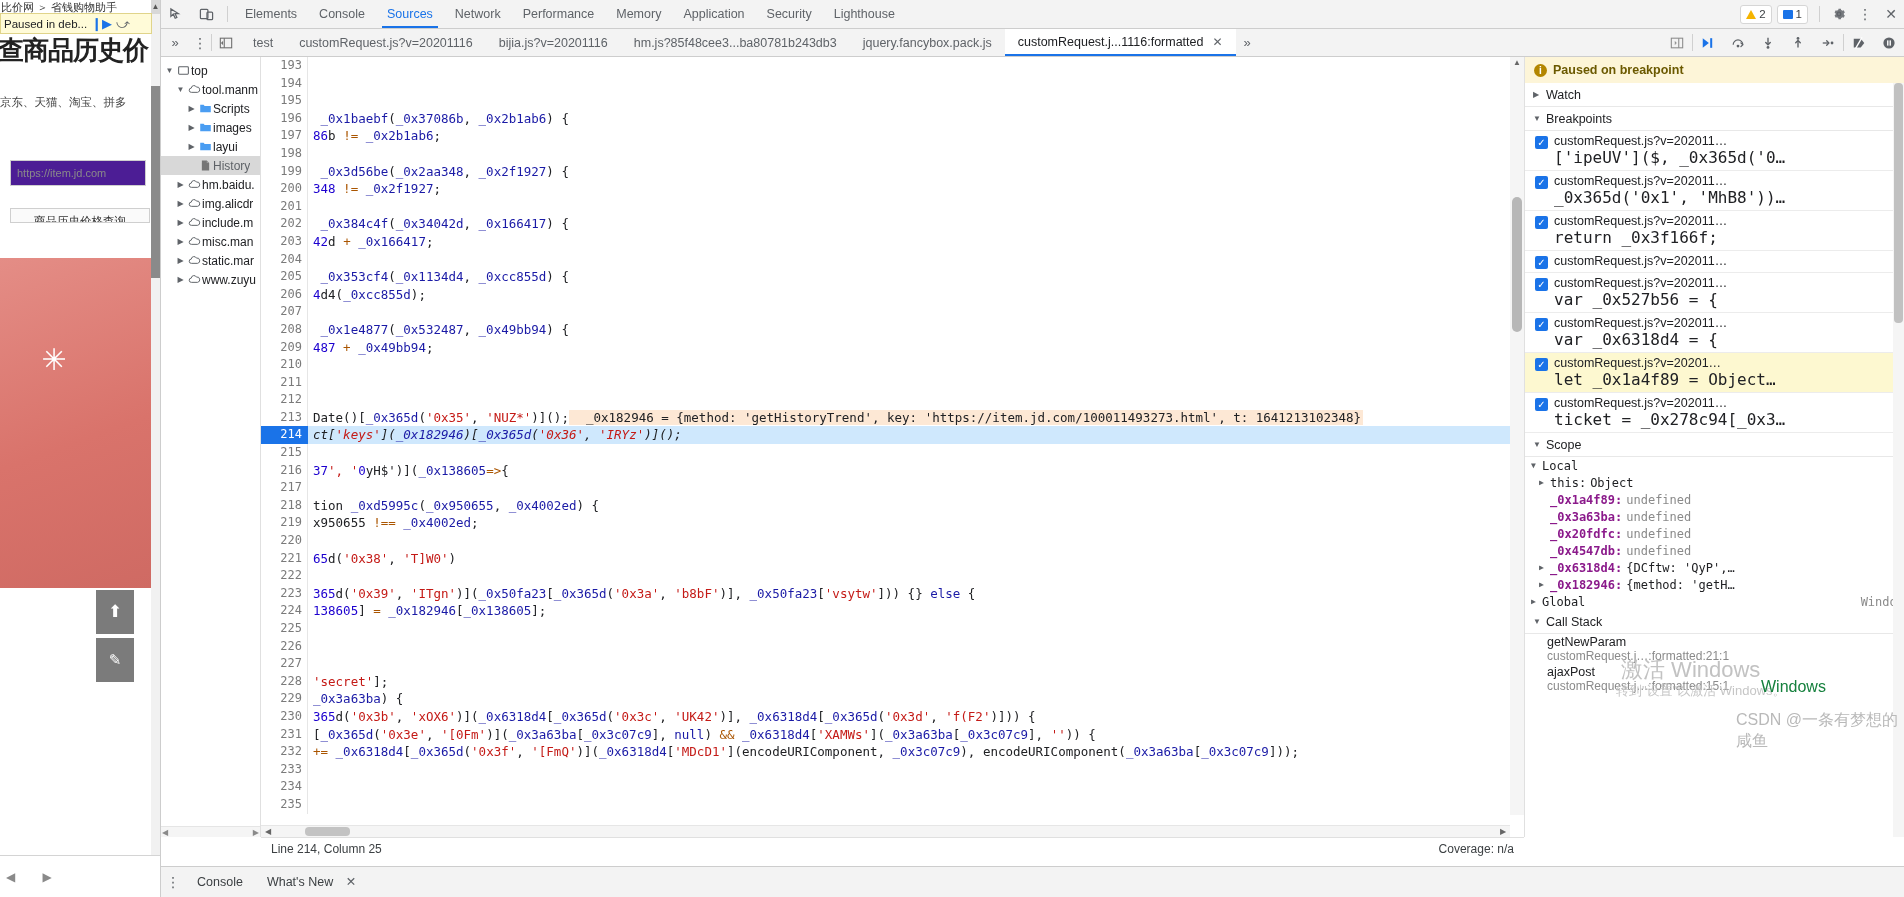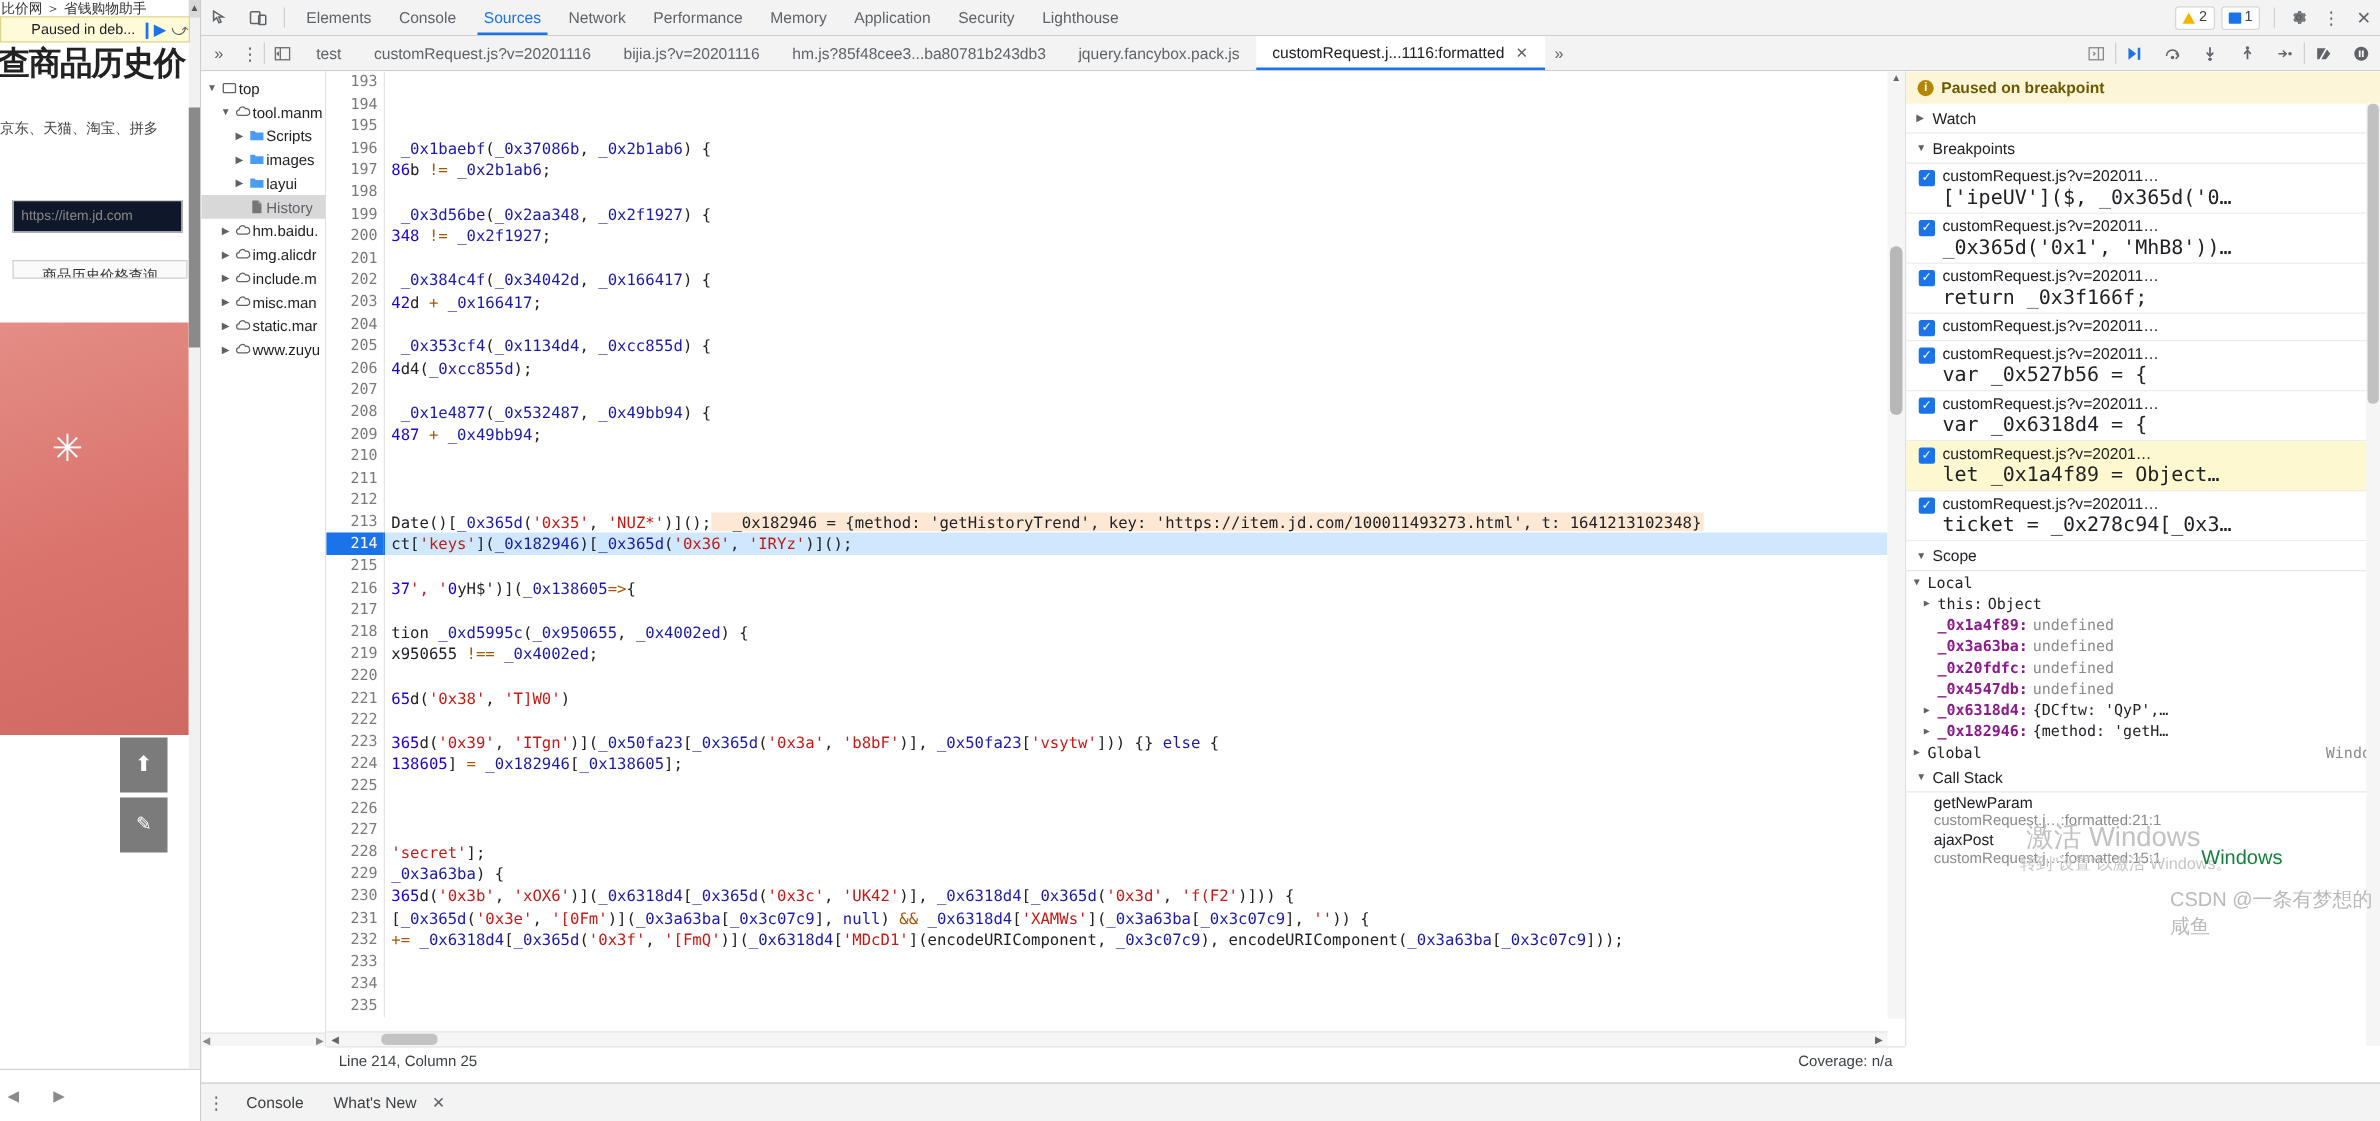--- a/index.html
+++ b/index.html
@@ -15,7 +15,7 @@
   
   .page-bg { position:absolute; left:0; top:0; width:160px; height:855px; background:#fff; overflow:hidden; }
   .pg-breadcrumb { position:absolute; left:0; top:0; width:160px; height:14px; font-size:11px; color:#333; white-space:nowrap; padding-left:1px; line-height:14px;}
-  .pg-pausedbar { position:absolute; left:0; top:13px; width:152px; height:21px; background:#fffbd8; border:1px solid #e0d48a; display:flex; align-items:center; gap:4px; padding-left:3px;justify-content:flex-end; }
+  .pg-pausedbar { position:absolute; left:0; top:13px; width:152px; height:21px; background:#fffbd8; border:1px solid #e0d48a; display:flex; align-items:center; gap:4px; padding-left:3px; }
   .pg-pausedbar .pb-text { font-size:11.5px; color:#202124; white-space:nowrap; }
   .pg-pausedbar .pb-icon { color:#1a73e8; font-size:13px; line-height:1; }
   .pg-pausedbar .pb-icon2 { color:#5f6368; font-size:13px; line-height:1; }

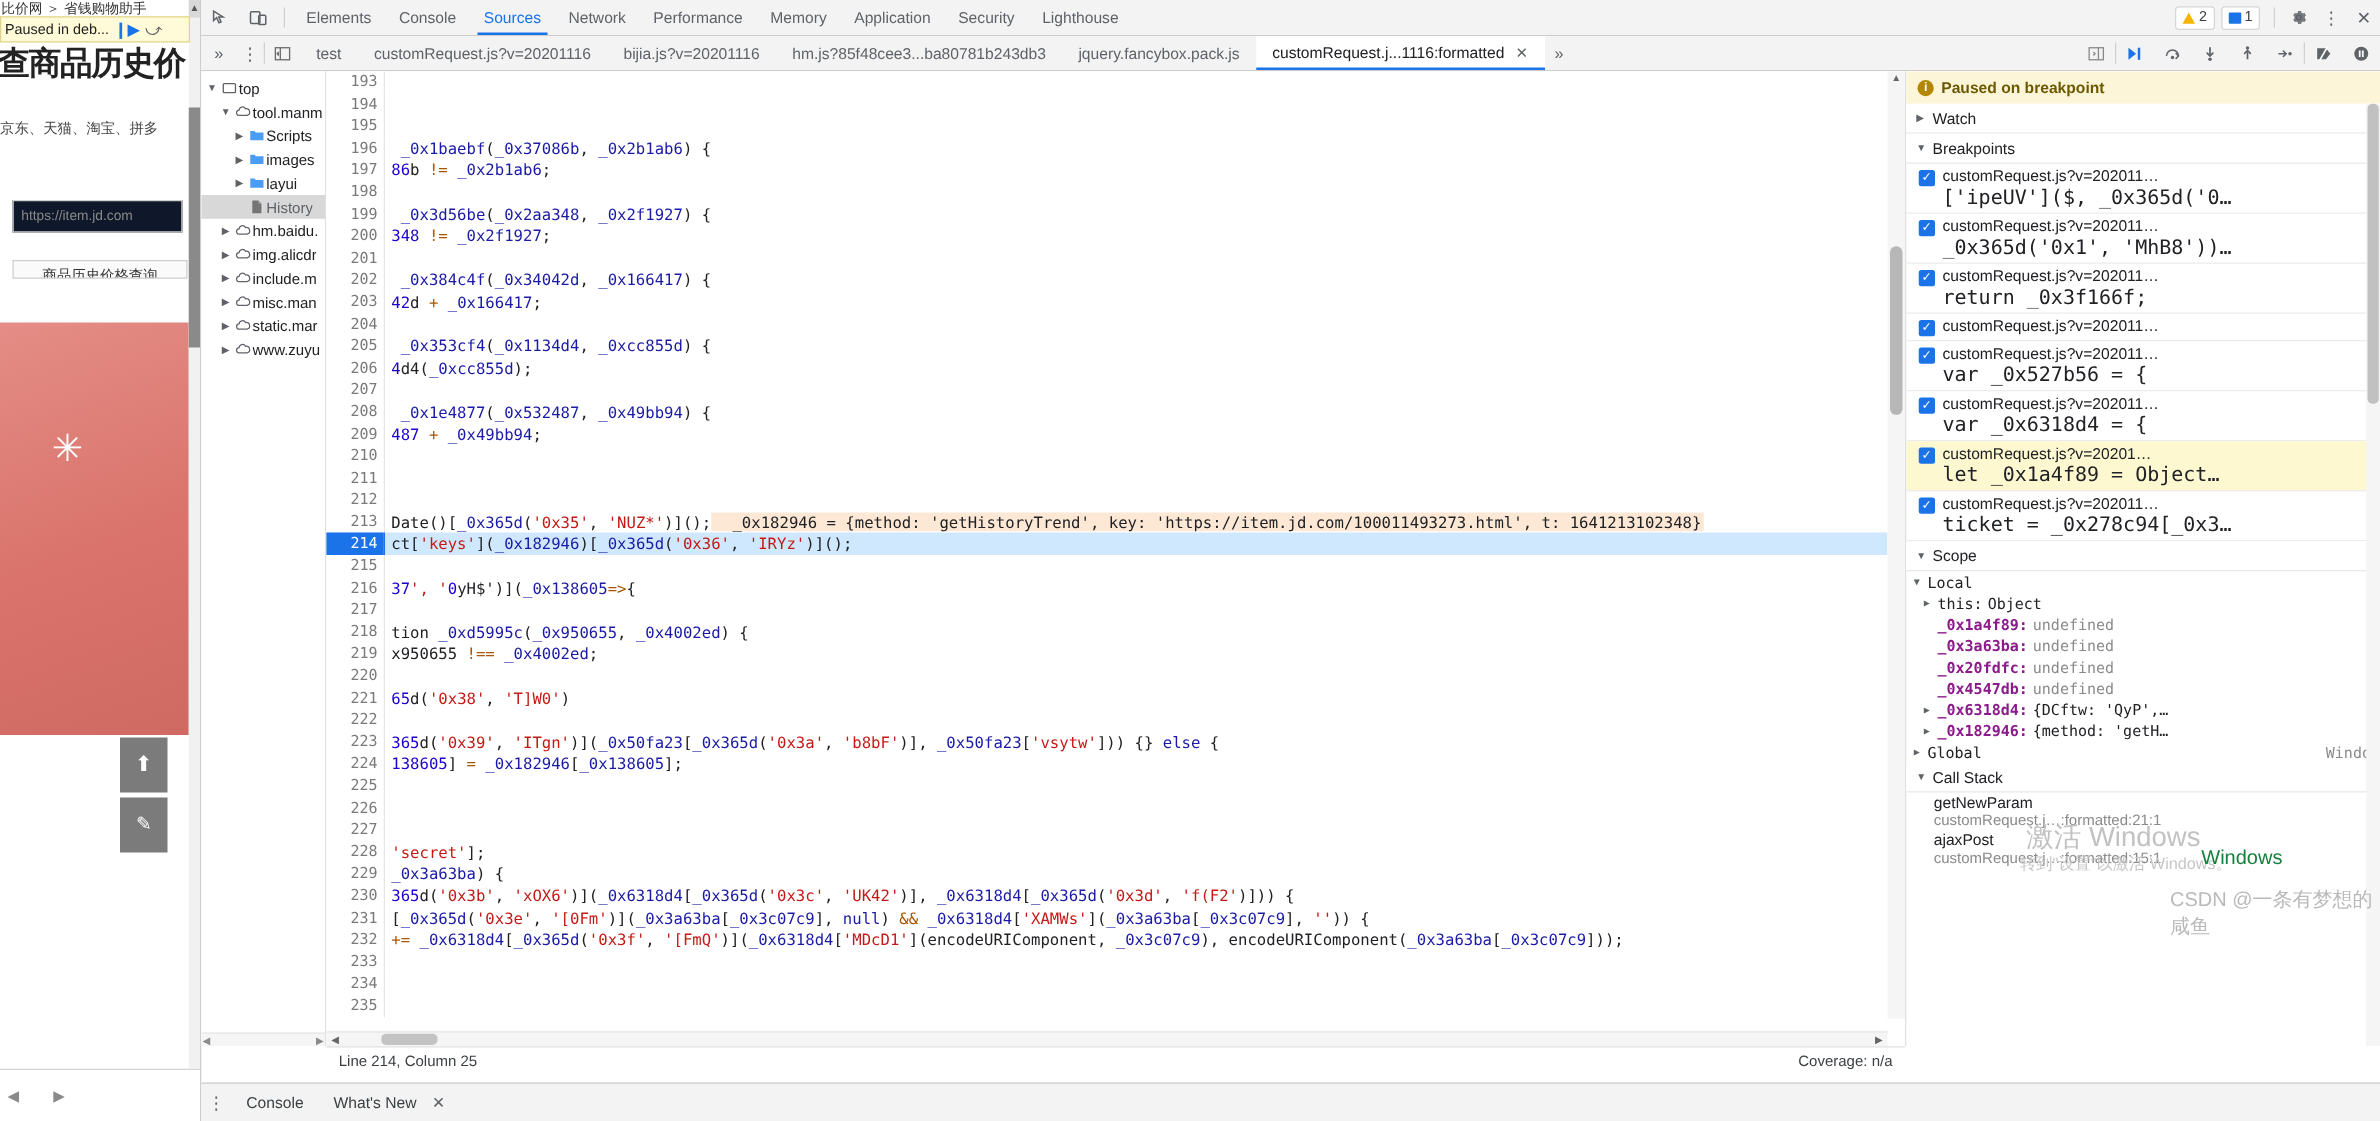--- a/index.html
+++ b/index.html
@@ -24,7 +24,7 @@
   .pg-scrollbar .arrowup { position:absolute; left:0; top:0; width:9px; height:14px; background:#d8d8d8; color:#555; font-size:8px; text-align:center; line-height:14px; }
   .pg-title { position:absolute; left:-2px; top:33px; font-size:26px; font-weight:bold; color:#222; white-space:nowrap; letter-spacing:-1px;}
   .pg-sub { position:absolute; left:0; top:95px; font-size:11.5px; color:#444; white-space:nowrap; }
-  .pg-input { position:absolute; left:10px; top:160px; width:136px; height:26px; border:1px solid #cfcfcf; background:#0f172a; font-size:11px; color:#8a8a8a; padding-left:6px; line-height:24px; white-space:nowrap; overflow:hidden;}
+  .pg-input { position:absolute; left:10px; top:160px; width:136px; height:26px; border:1px solid #cfcfcf; background:#4c1d95; font-size:11px; color:#8a8a8a; padding-left:6px; line-height:24px; white-space:nowrap; overflow:hidden;}
   .pg-btn { position:absolute; left:10px; top:208px; width:140px; height:15px; border:1px solid #cfcfcf; background:#fafafa; font-size:11.5px; color:#333; text-align:center; line-height:24px; white-space:nowrap; overflow:hidden;}
   .pg-hero { position:absolute; left:0; top:258px; width:151px; height:330px; background:linear-gradient(160deg,#e48d86 0%,#d9736b 55%,#cf6a63 100%); }
   .pg-hero .spin { position:absolute; left:36px; top:84px; width:36px; height:36px; color:#fff; font-size:30px; line-height:36px; text-align:center; }

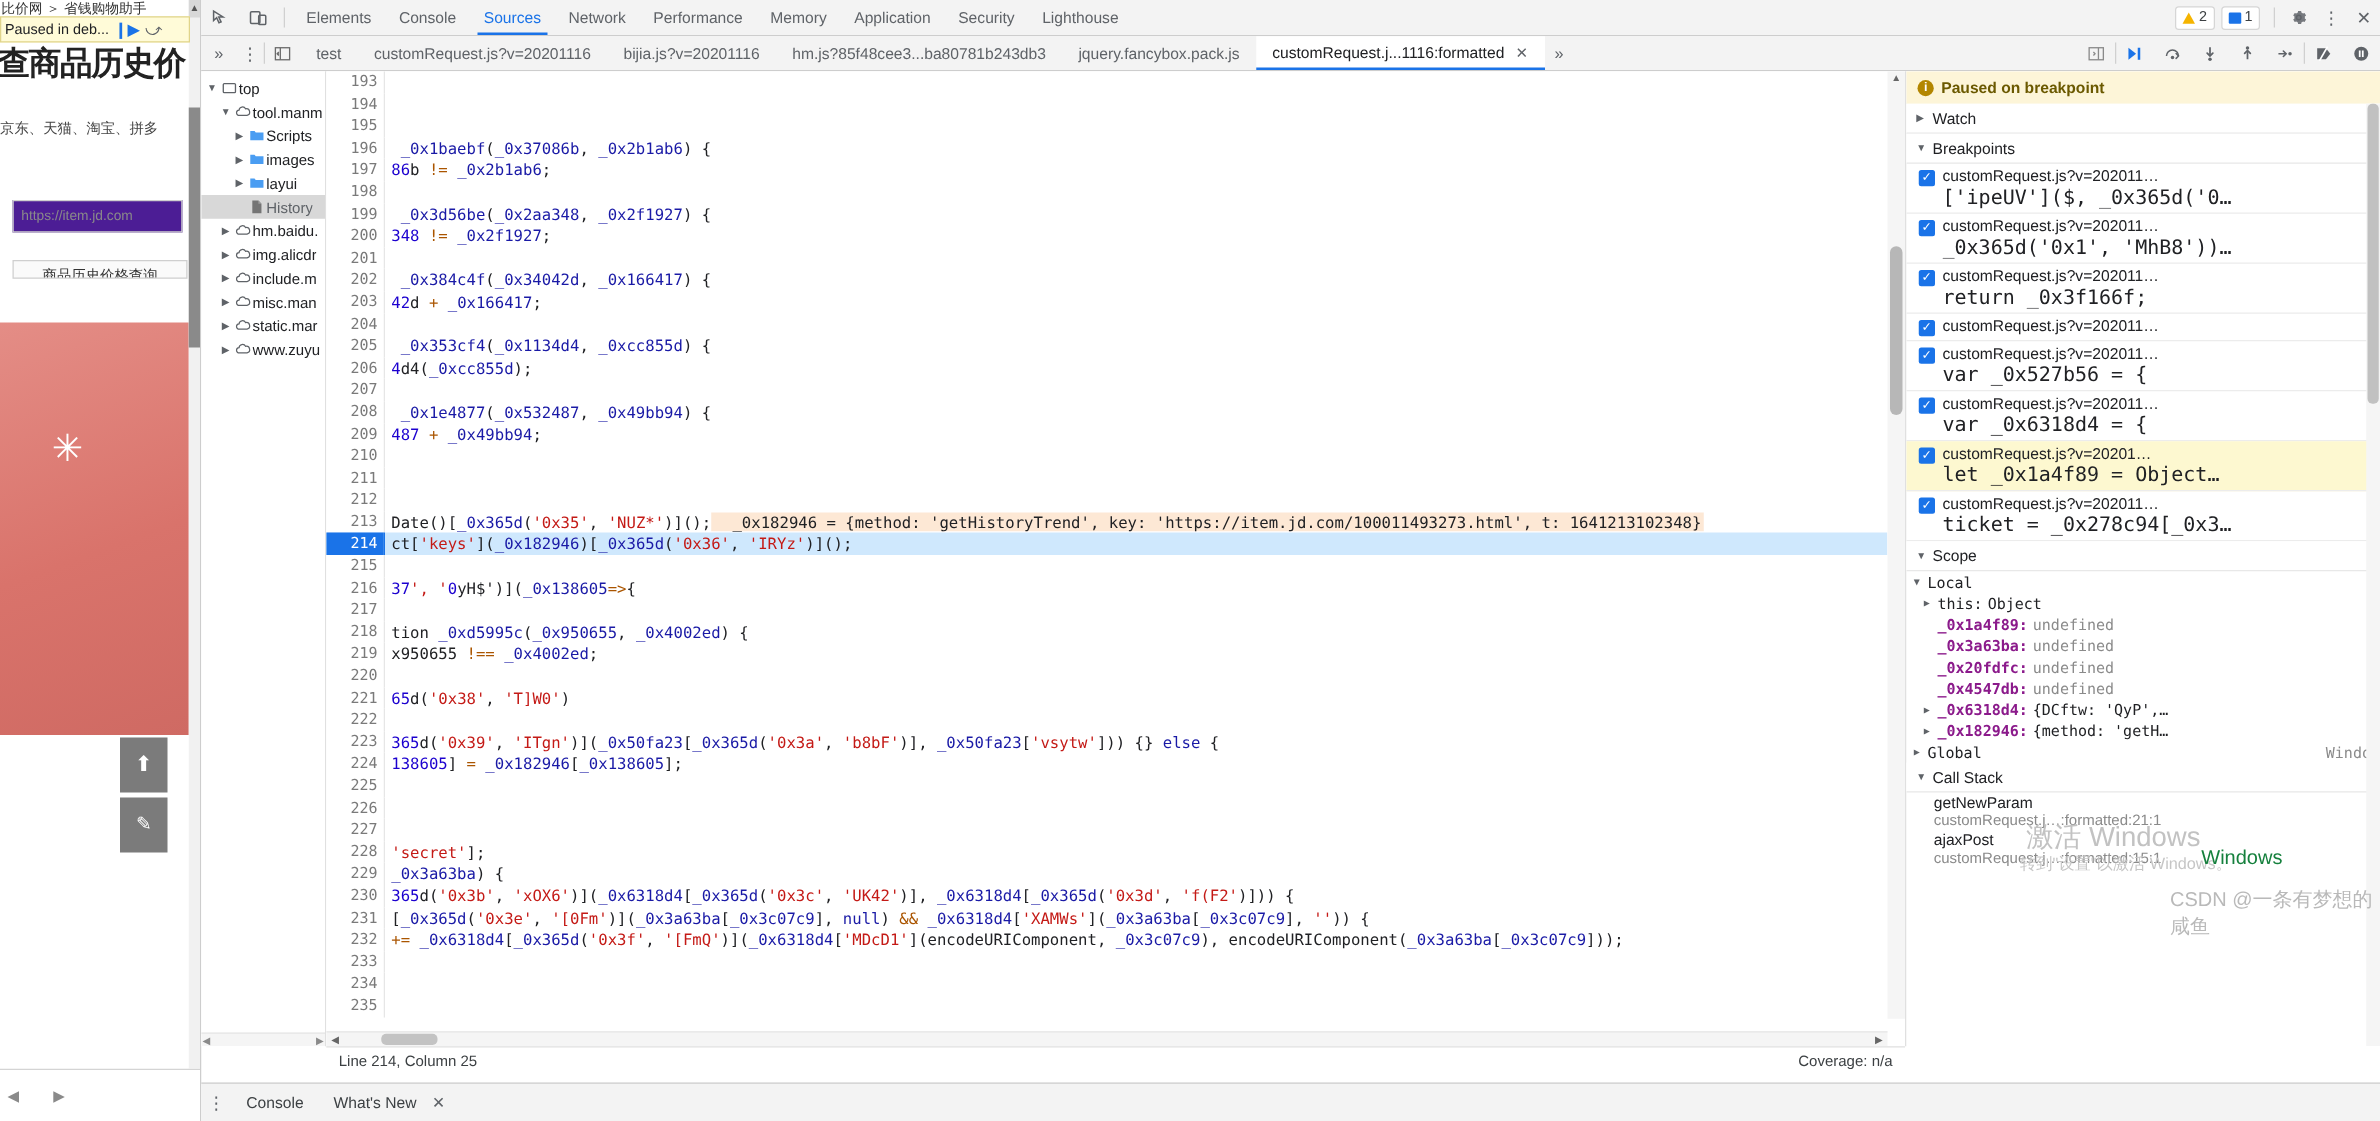--- a/index.html
+++ b/index.html
@@ -90,7 +90,7 @@
   .ctext { flex:1 1 auto; line-height:17.6px; padding-left:5px; border-left:1px solid #e6e6e6; overflow:hidden; }
   .cline.exec { background:#cfe8fd; }
   .cline.exec .gutter { background:#1a73e8; color:#fff; }
-  .cline.exec .ctext { border-left:1px solid #1a73e8; }
+  .cline.exec .ctext { border-left:1px solid #1a73e8;font-style:italic; }
   .tok-kw { color:#1a1aa6; }
   .tok-str { color:#c41a16; }
   .tok-num { color:#1c00cf; }

